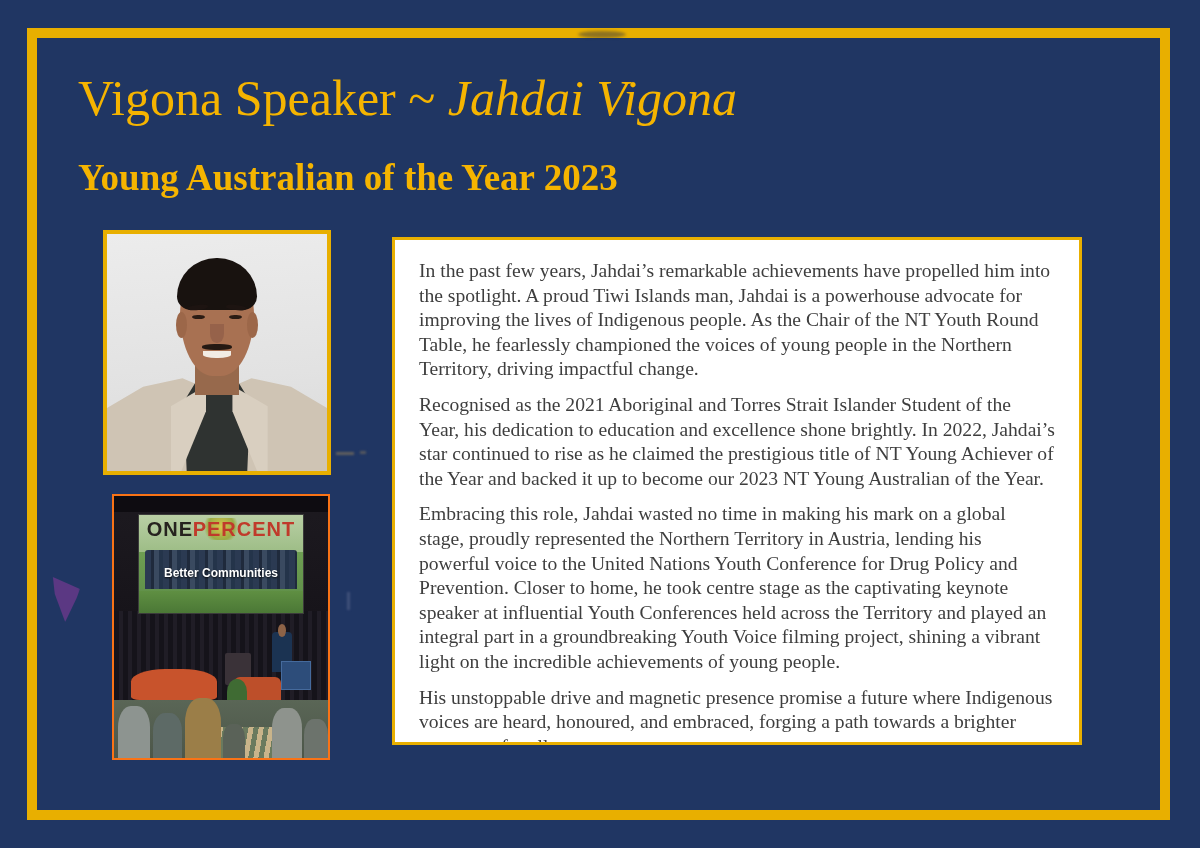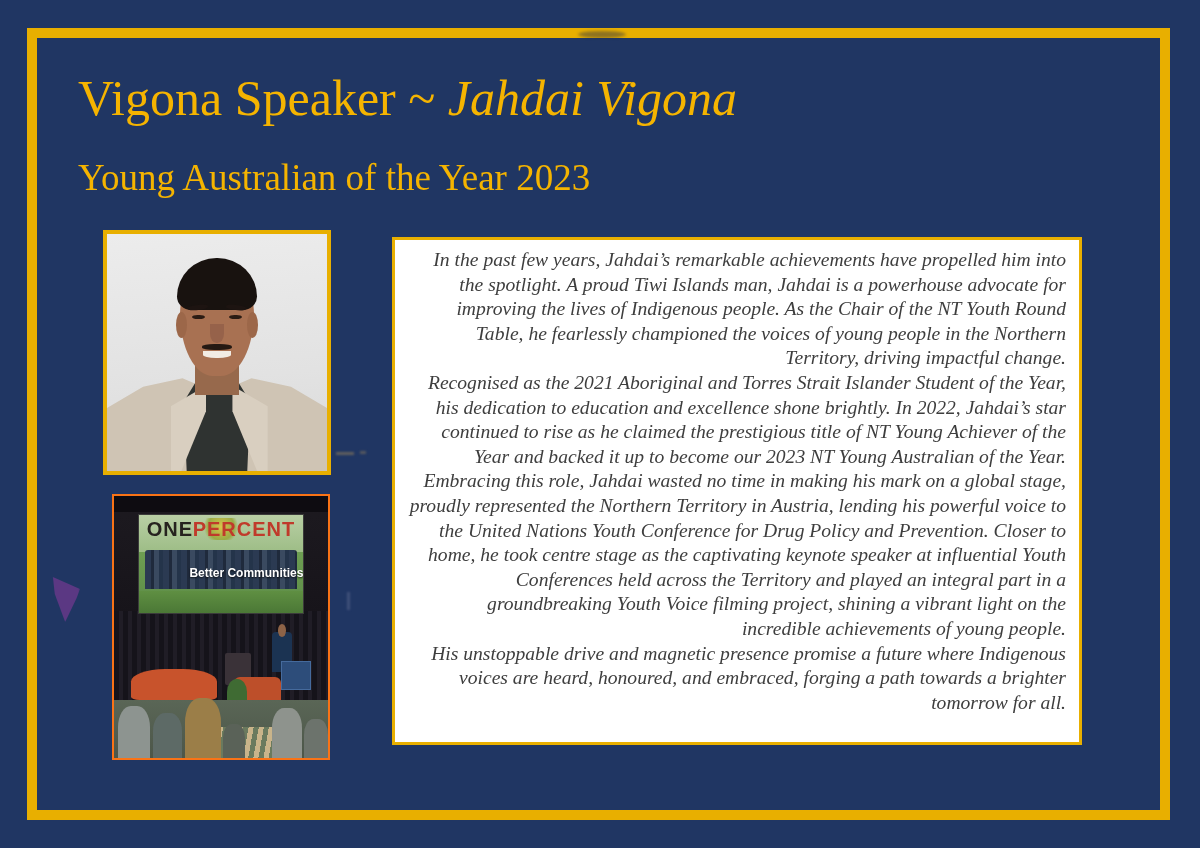--- a/index.html
+++ b/index.html
@@ -96,7 +96,7 @@
     left: 78px;
     top: 158px;
     font-size: 37px;
-    font-weight: normal;
+    font-weight: bold;
     line-height: 1.1;
     color: #F5B400;
     white-space: nowrap;

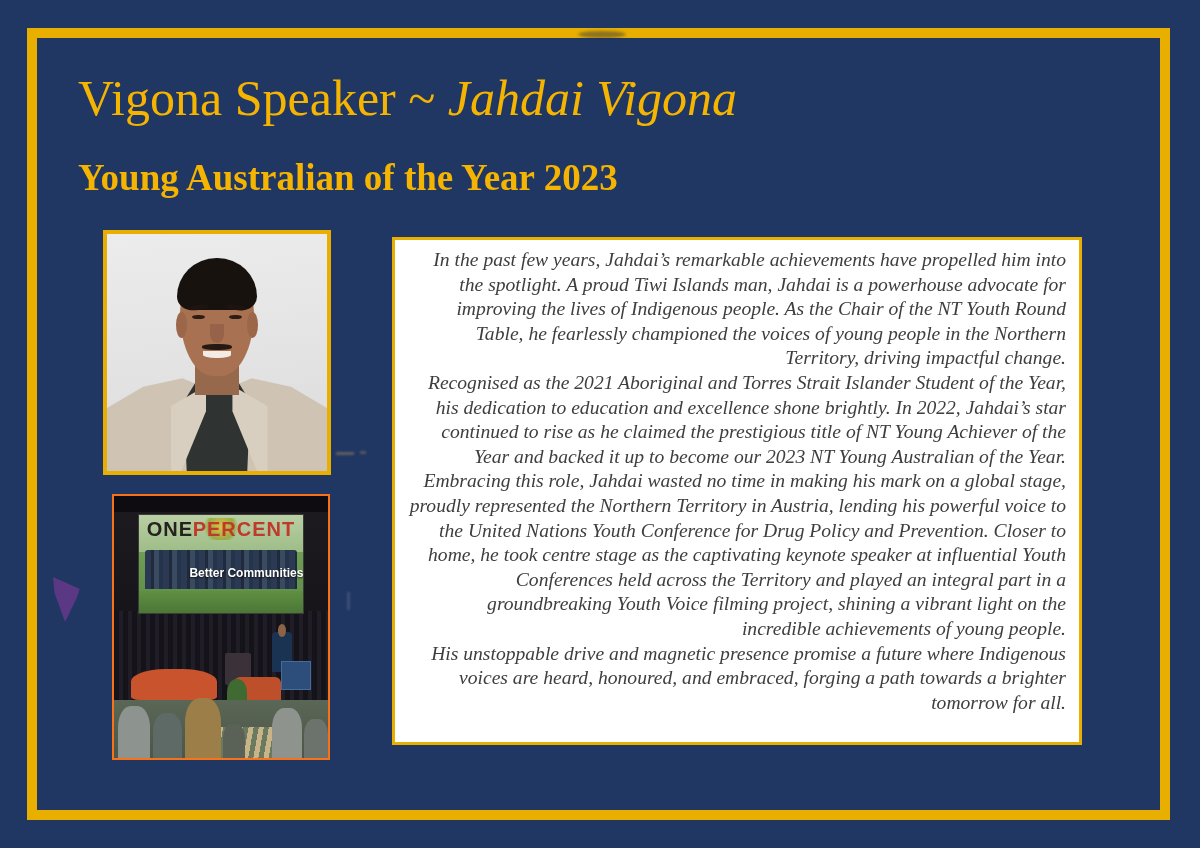--- a/index.html
+++ b/index.html
@@ -470,13 +470,12 @@
     overflow: hidden;
   }
   .text-panel p {
-    margin: 0;
+    margin: 11px;
     font-family: "Liberation Serif", serif;
     font-size: 19.6px;
     line-height: 24.6px;
     color: #3e3e3e;
-    text-align: right;
-    font-style: italic;
+    text-align: left;
   }
 </style>
 </head>

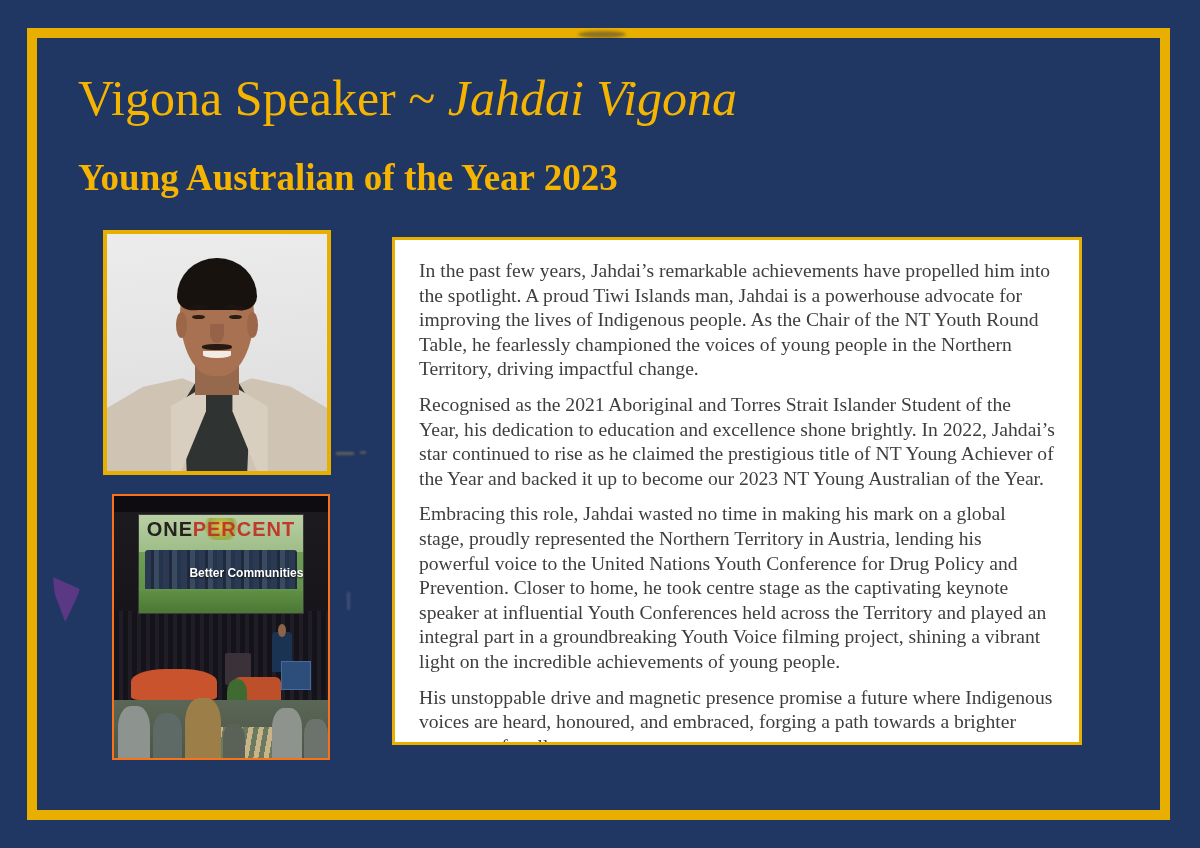--- a/index.html
+++ b/index.html
@@ -348,7 +348,7 @@
     left: 0;
     top: 52%;
     width: 100%;
-    text-align: right;
+    text-align: center;
     font-family: "Liberation Sans", sans-serif;
     font-weight: bold;
     font-size: 12px;

